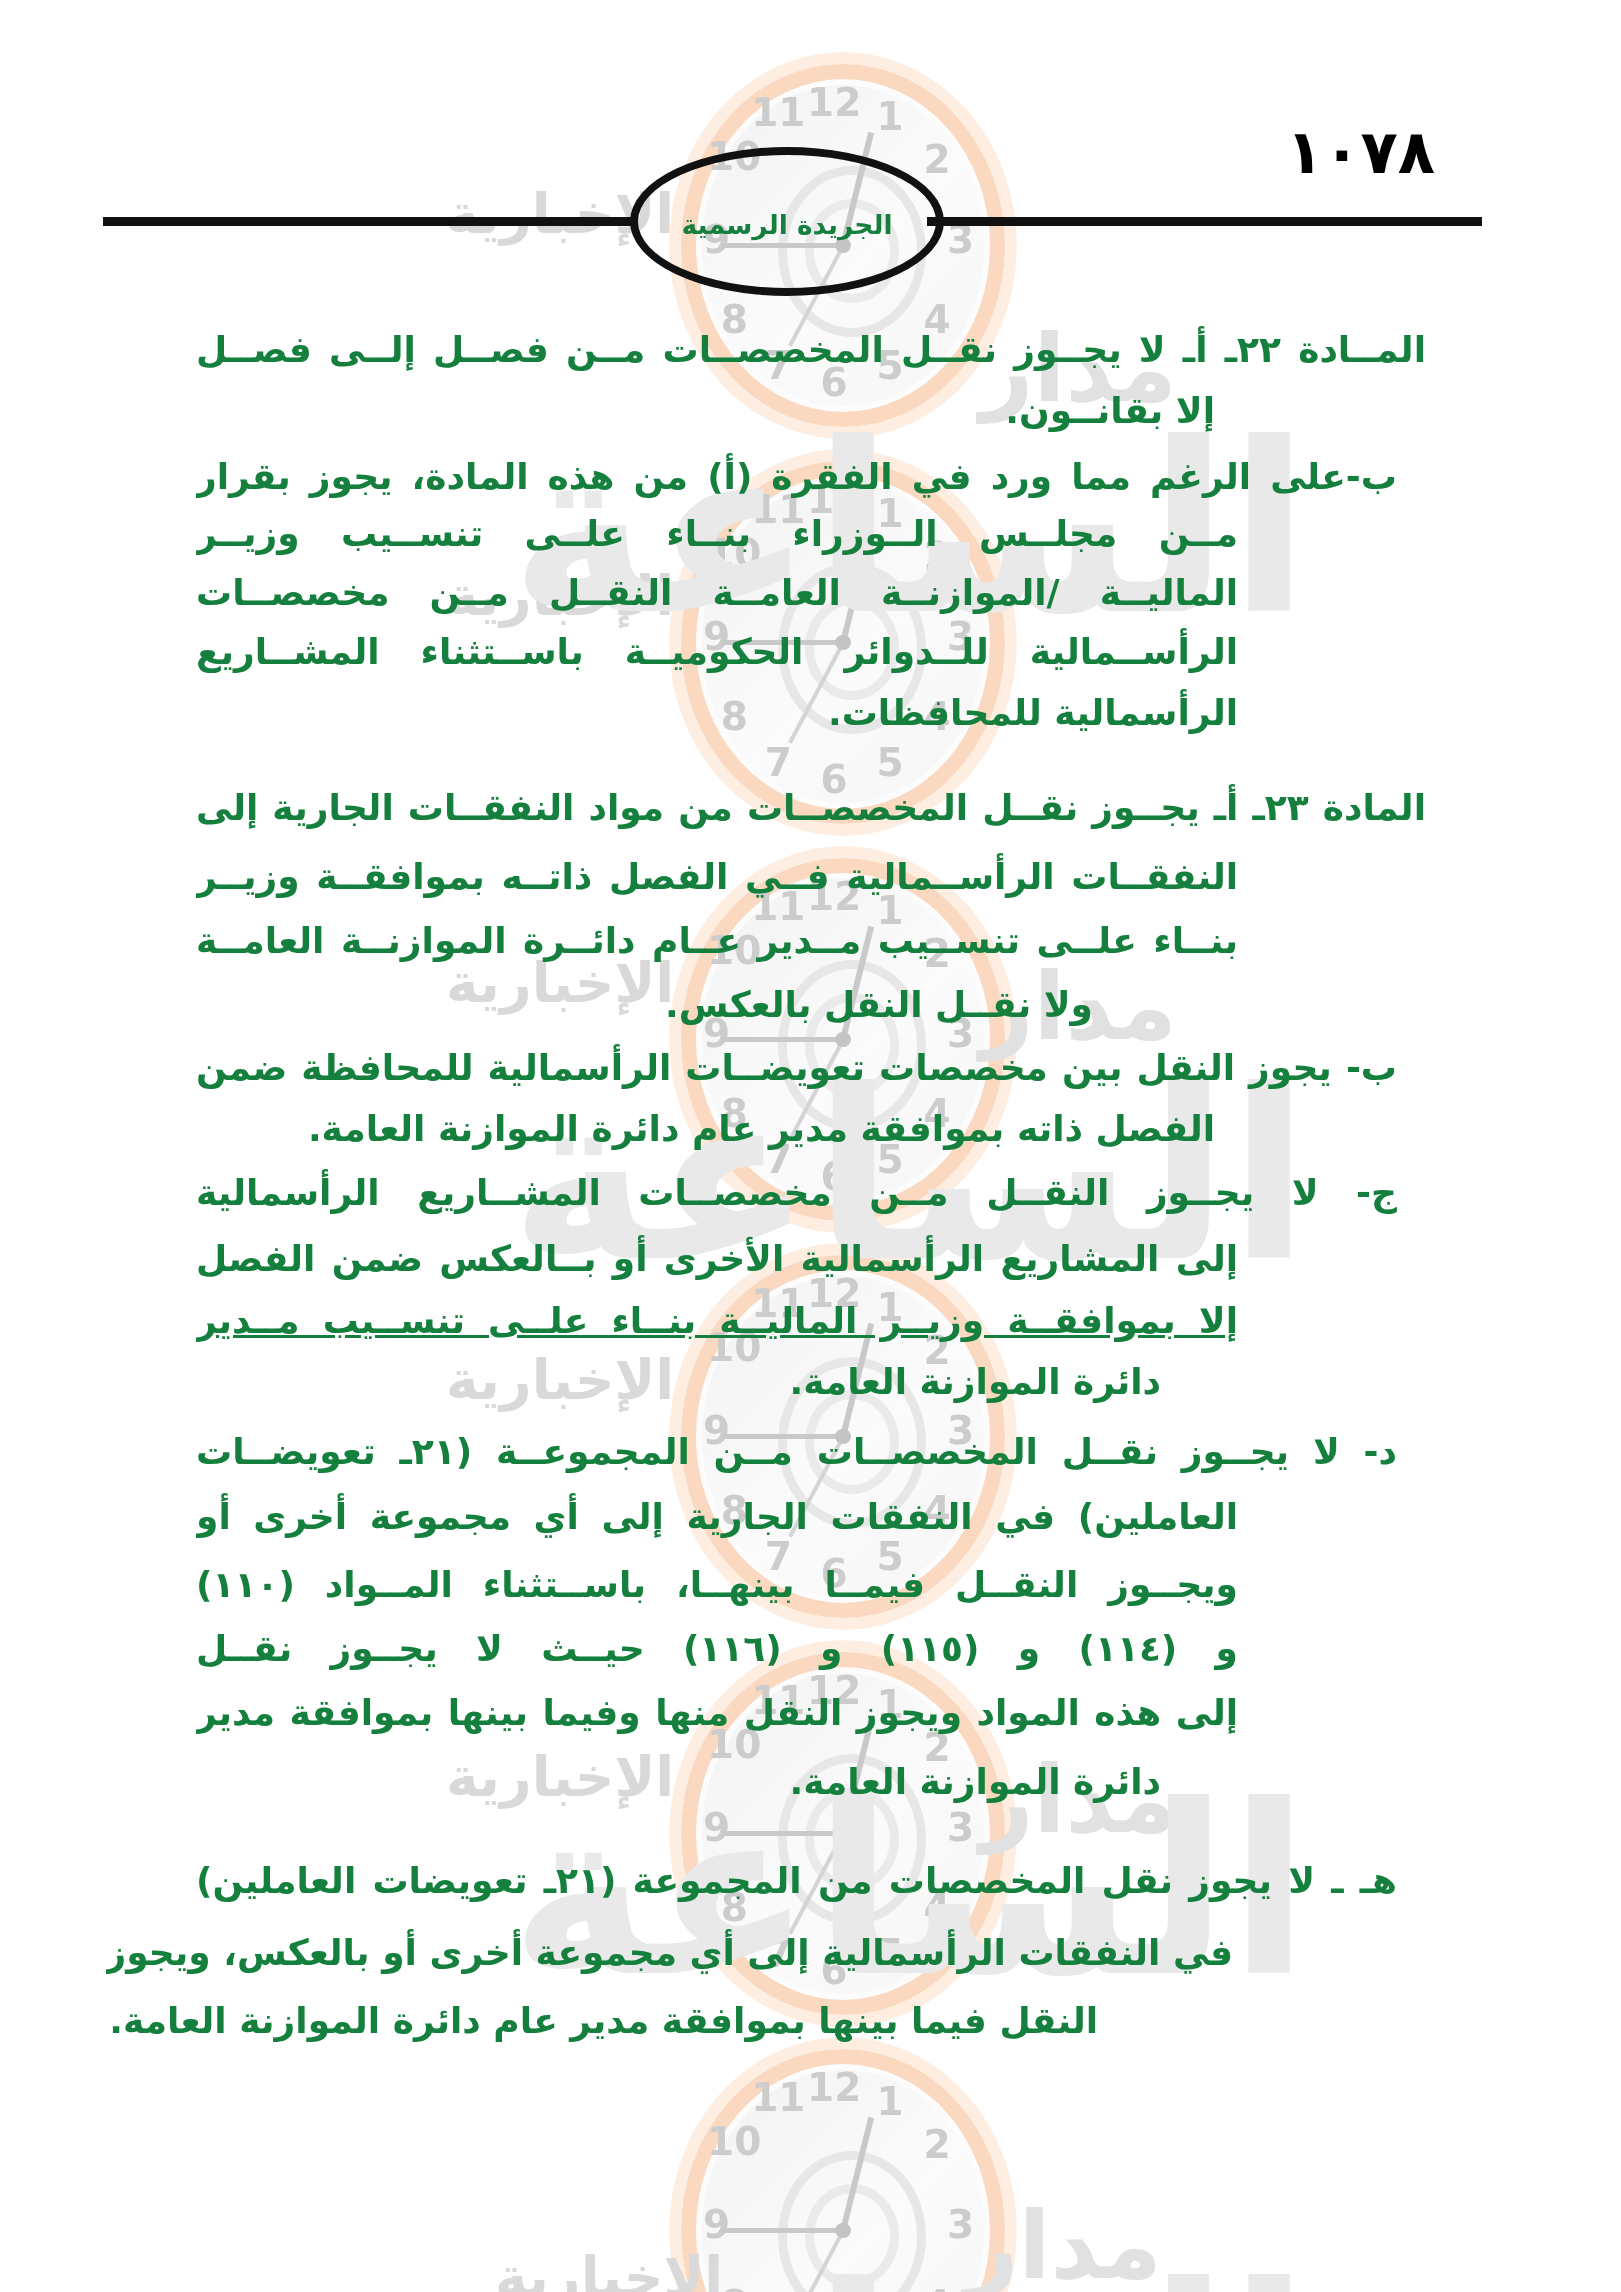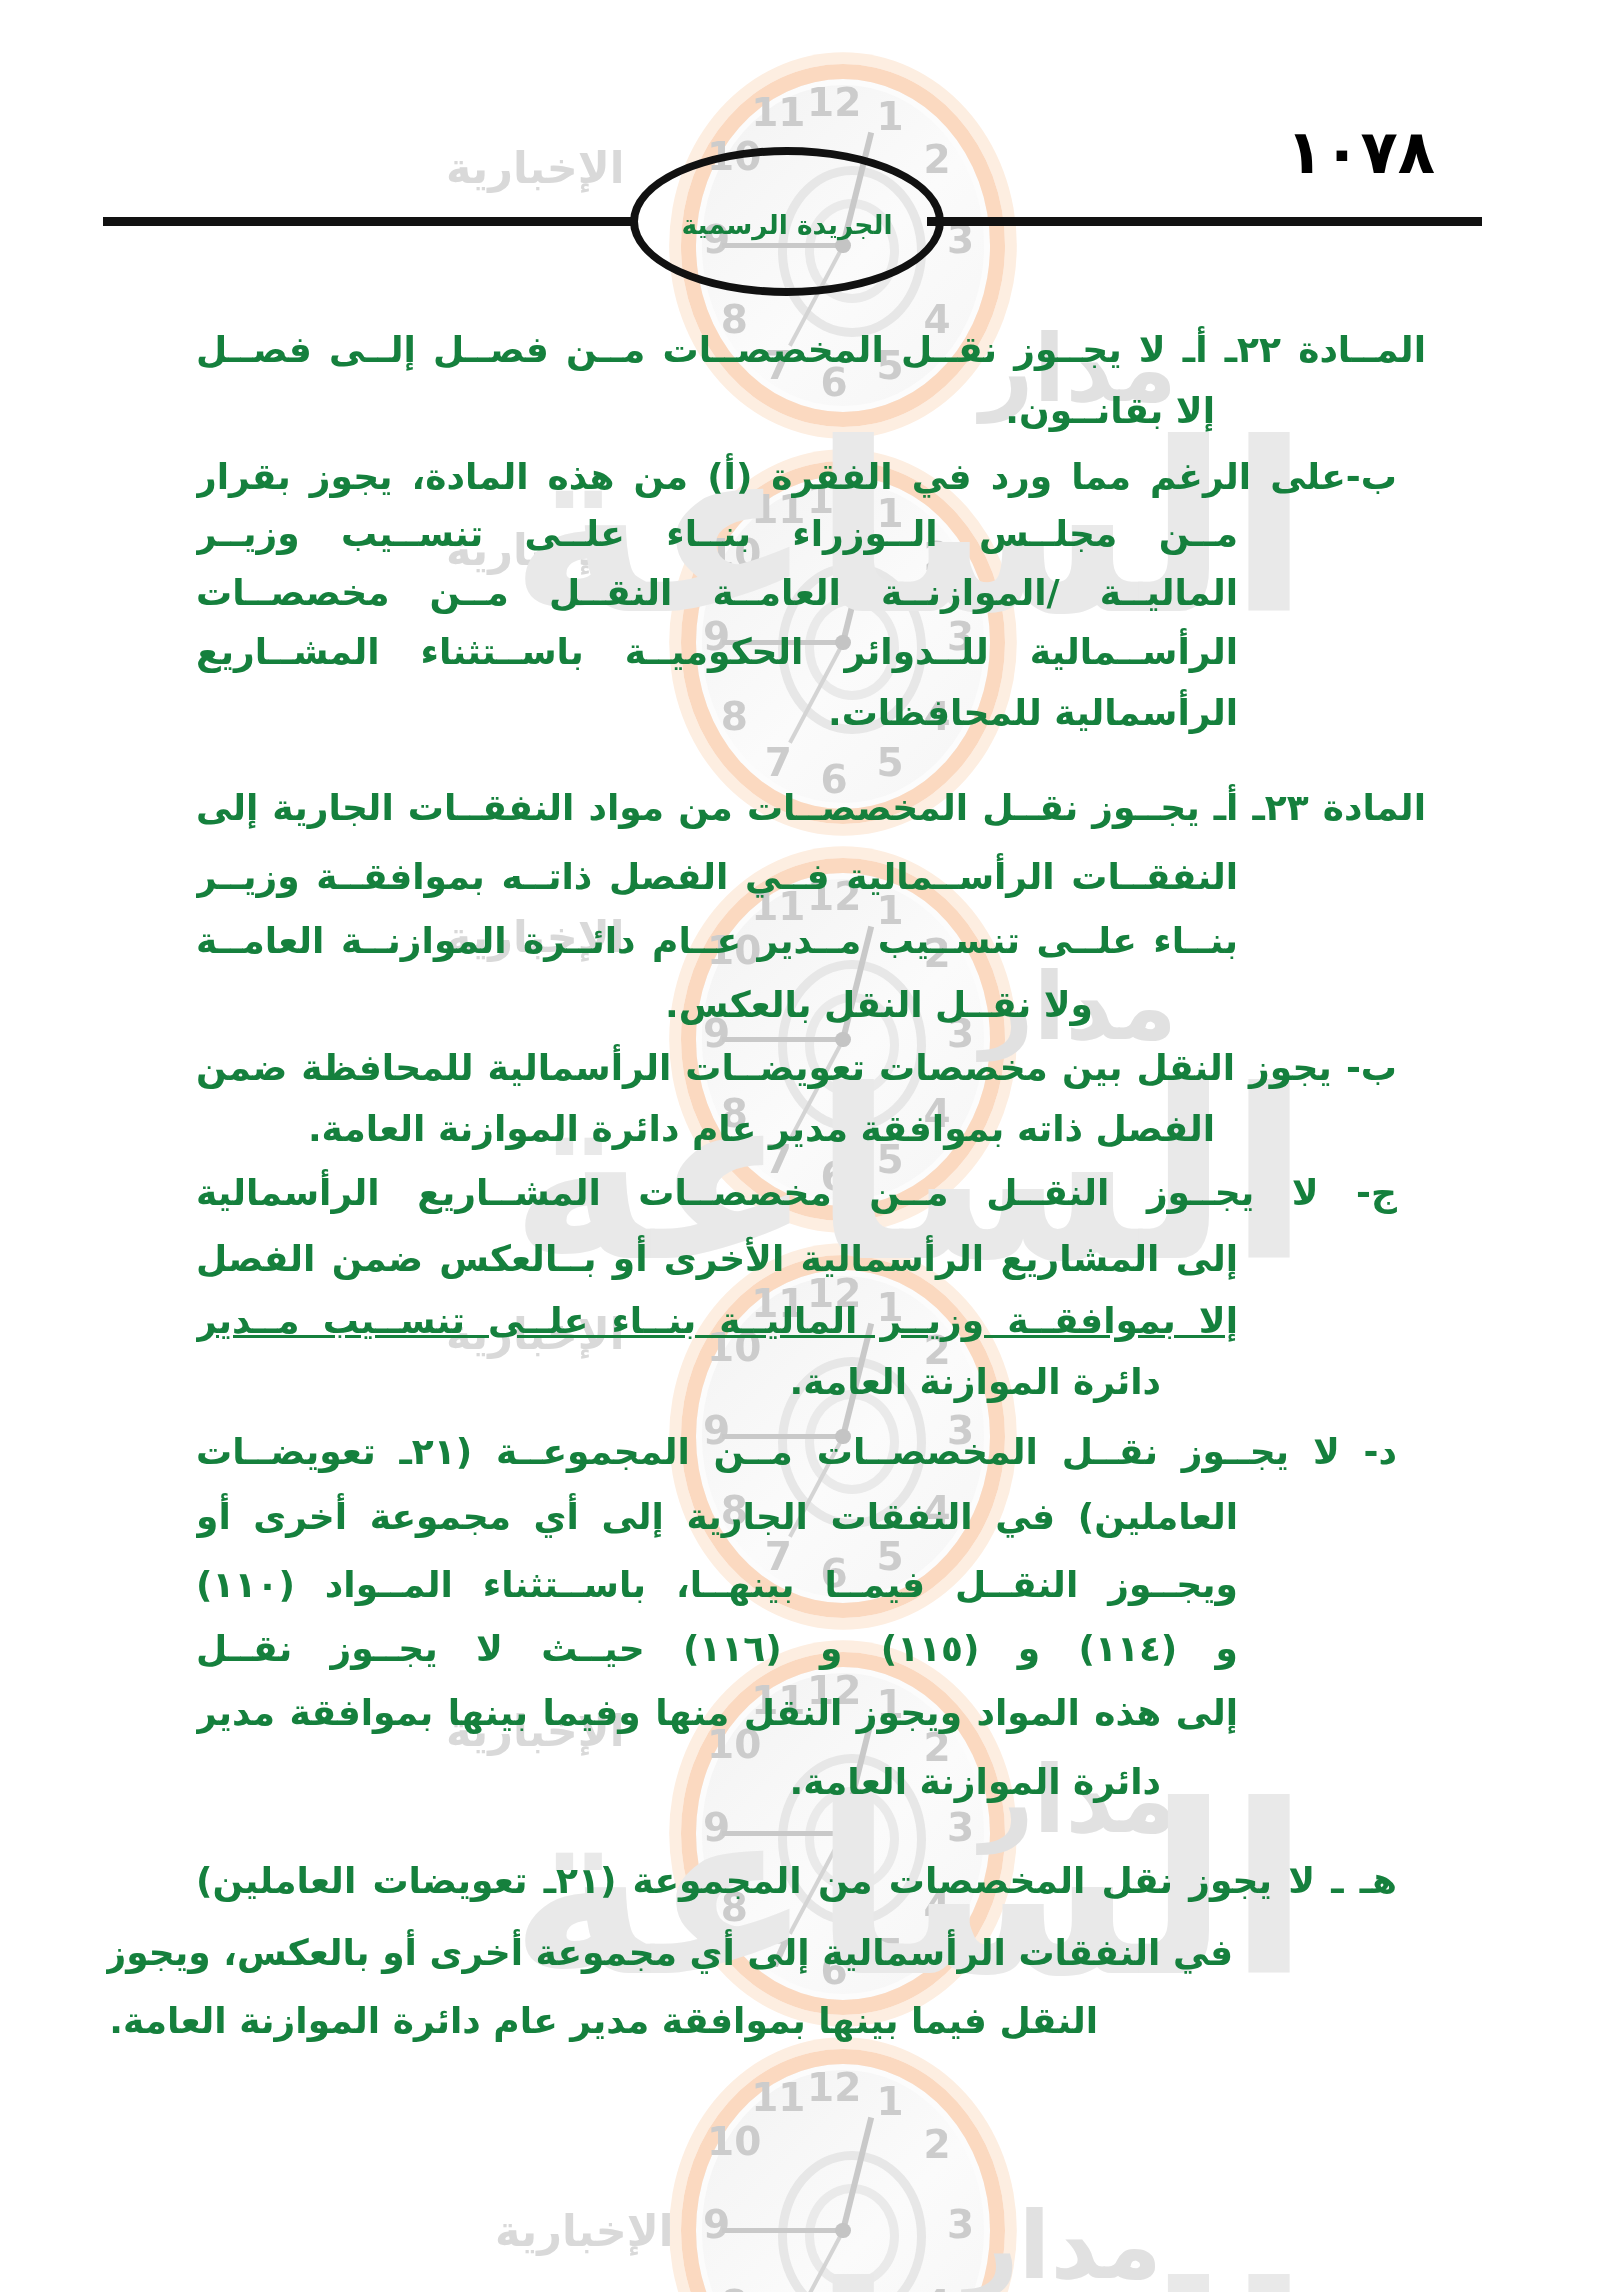--- a/index.html
+++ b/index.html
@@ -28,7 +28,7 @@
   .hand-sec{position:absolute;left:calc(50% - 2px);top:50%;width:3.9px;height:34%;background:#d4d4d4;transform:rotate(28deg);transform-origin:top center;}
   .hand-dot{position:absolute;left:calc(50% - 7.8px);top:calc(50% - 7.8px);width:15.7px;height:15.7px;border-radius:50%;background:#c4c4c4;}
   .wm-text{position:absolute;font-weight:bold;white-space:nowrap;line-height:1;font-family:"DejaVu Sans",sans-serif;}
-  .wm-ekhbariya{font-size:43px;color:#d9d9d9;}
+  .wm-ekhbariya{font-size:55px;color:#d9d9d9;margin-top:40px;}
   .wm-madar{font-size:93px;color:#e1e1e1;}
   .wm-saa{font-size:235px;color:#e9e9e9;}
   

